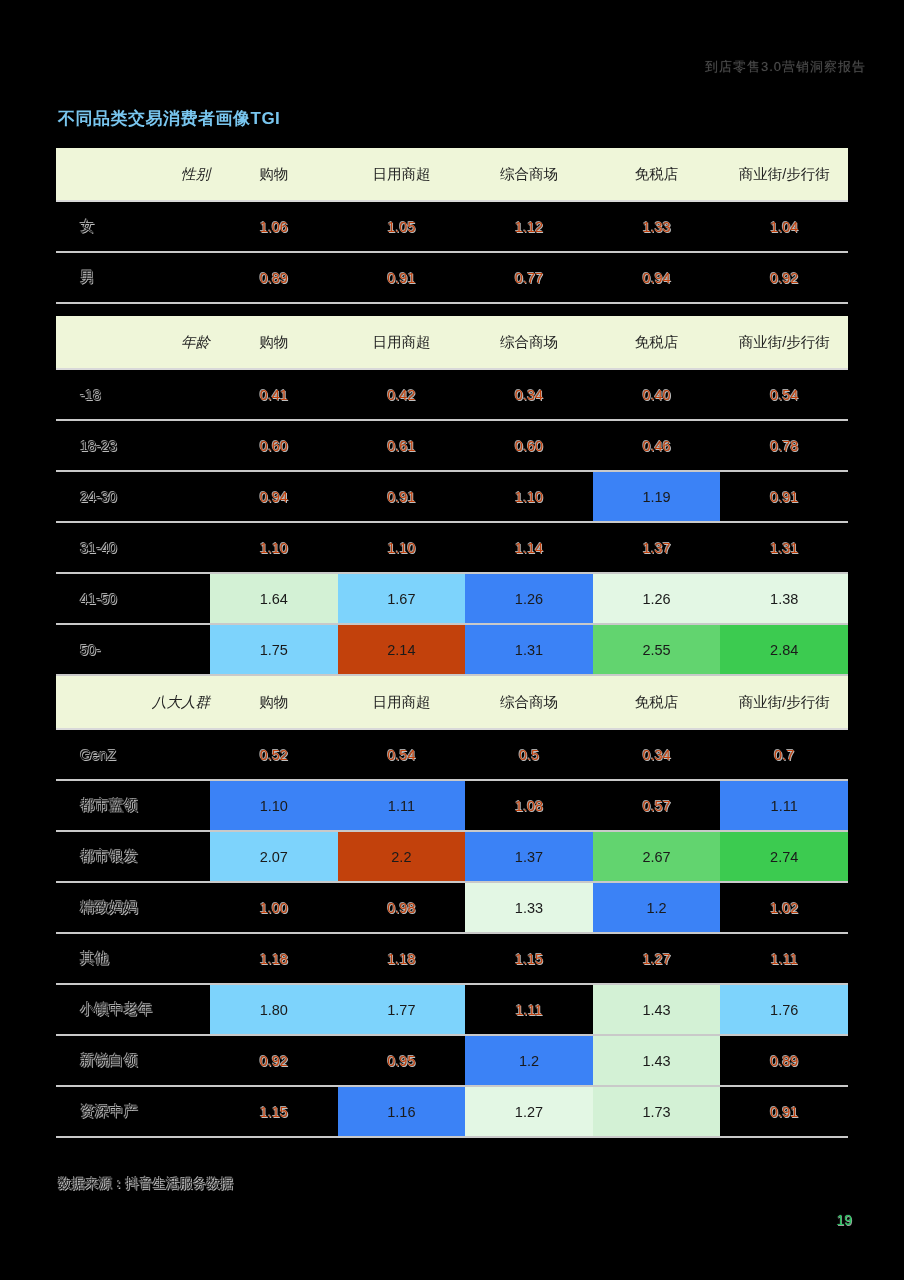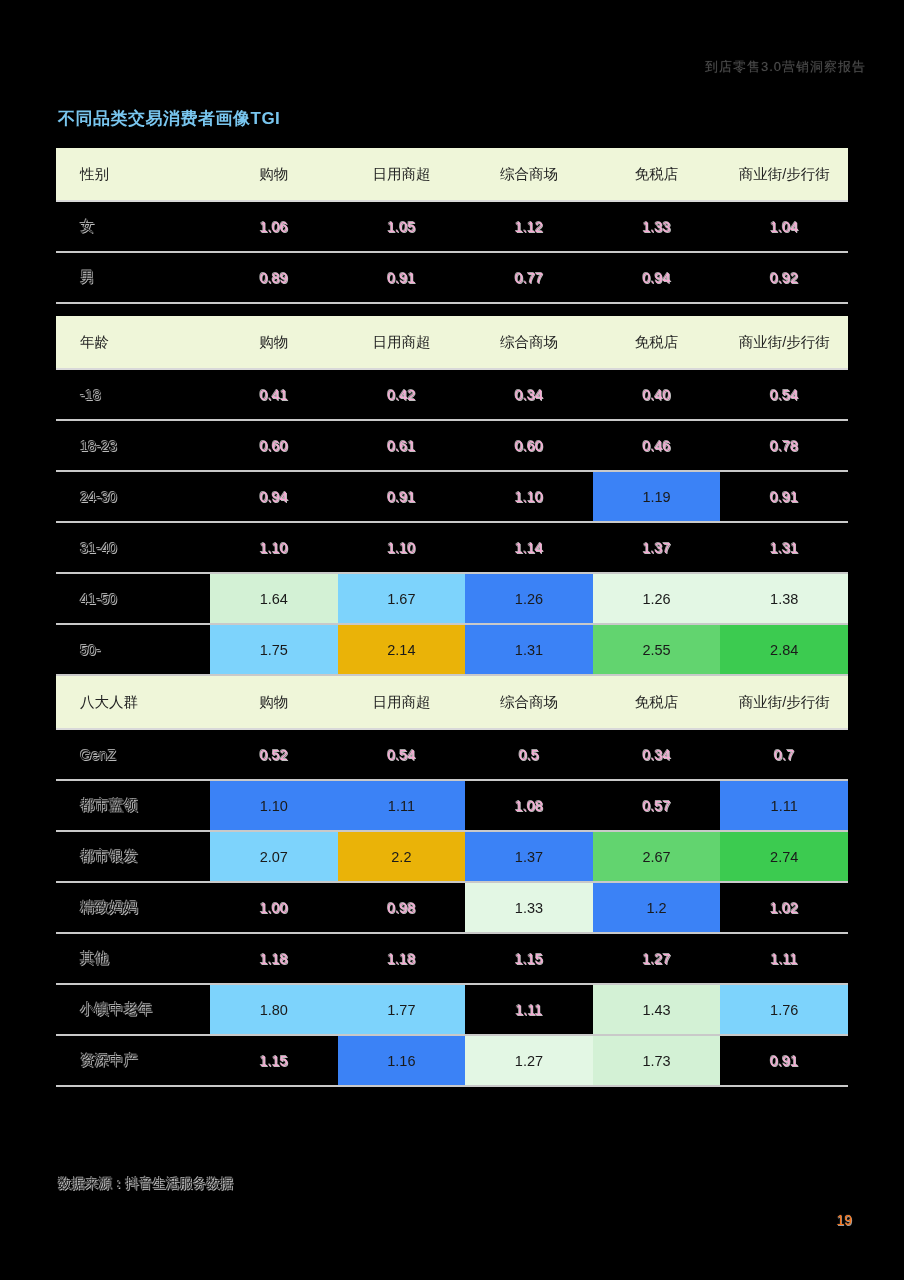--- a/index.html
+++ b/index.html
@@ -83,8 +83,9 @@
     height: 52px;
   }
   table.tgi thead th.label-head {
-    text-align: left;
+    text-align: right;
     padding-left: 24px;
+    font-style: italic;
   }
 
   

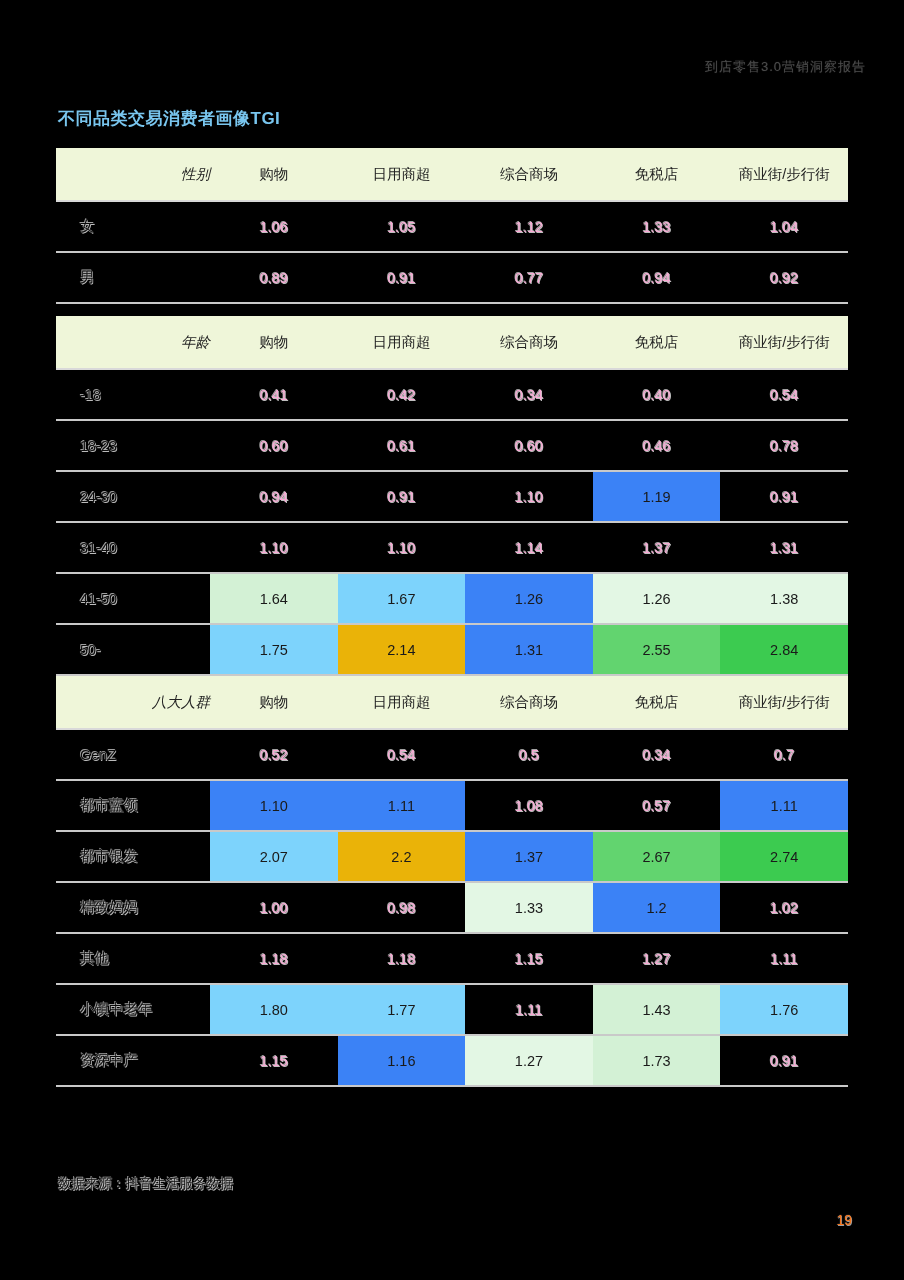--- a/index.html
+++ b/index.html
@@ -103,7 +103,7 @@
   
   table.tgi td.v-0 {
     background: transparent;
-    color: #f9a8d4;
+    color: #c2410c;
     text-shadow:
        0 0 1px #d4d4d4,
        0.8px 0.8px 0 #bdbdbd,

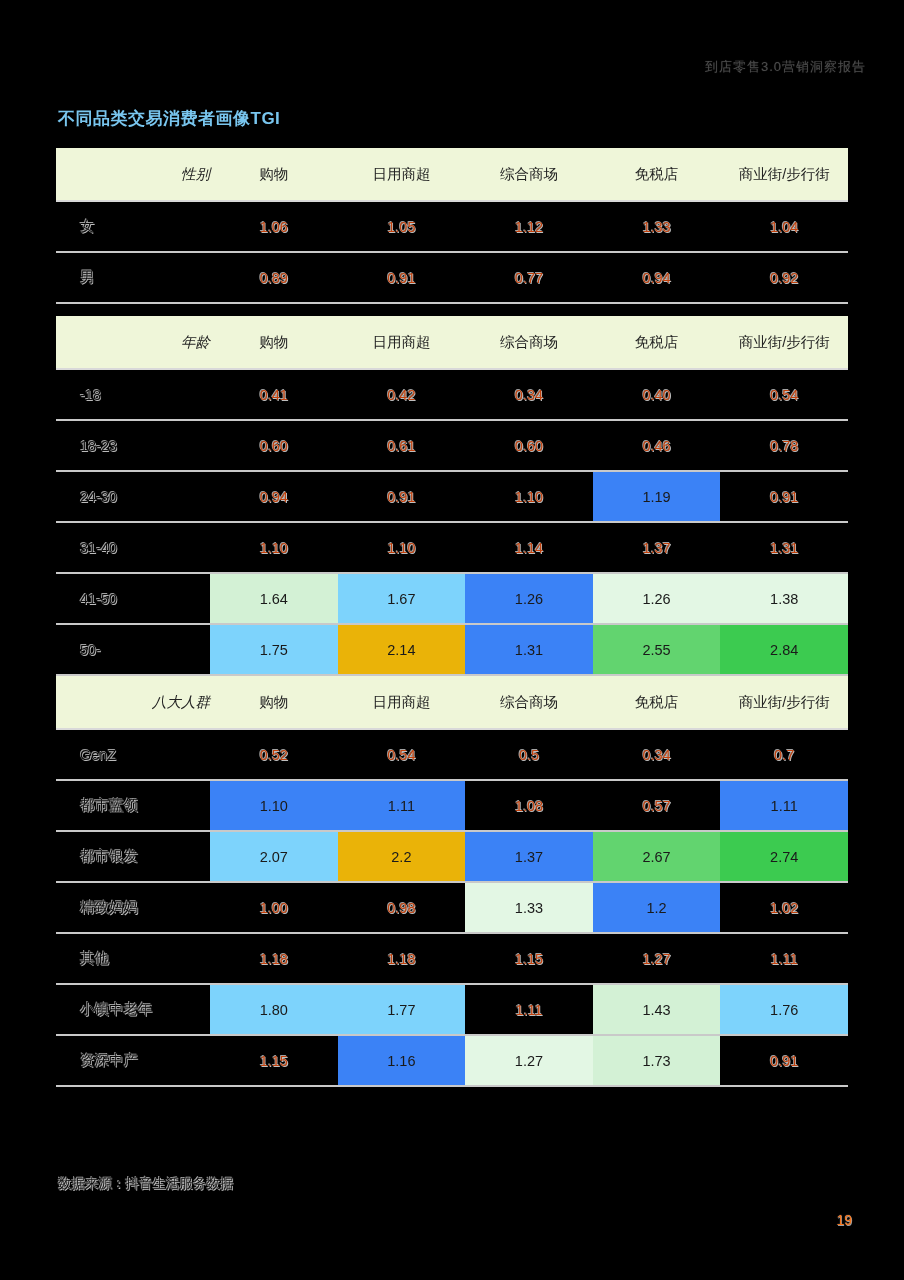--- a/index.html
+++ b/index.html
@@ -114,7 +114,7 @@
   table.tgi td.v-2 { background: #e3f7e4; }
   table.tgi td.v-3 { background: #d3f1d5; }
   table.tgi td.v-4 { background: #7dd3fc; }
-  table.tgi td.v-5 { background: #eab308; }
+  table.tgi td.v-5 { background: #c2410c; }
   table.tgi td.v-6 { background: #62d46f; }
   table.tgi td.v-7 { background: #3ccb50; }
 

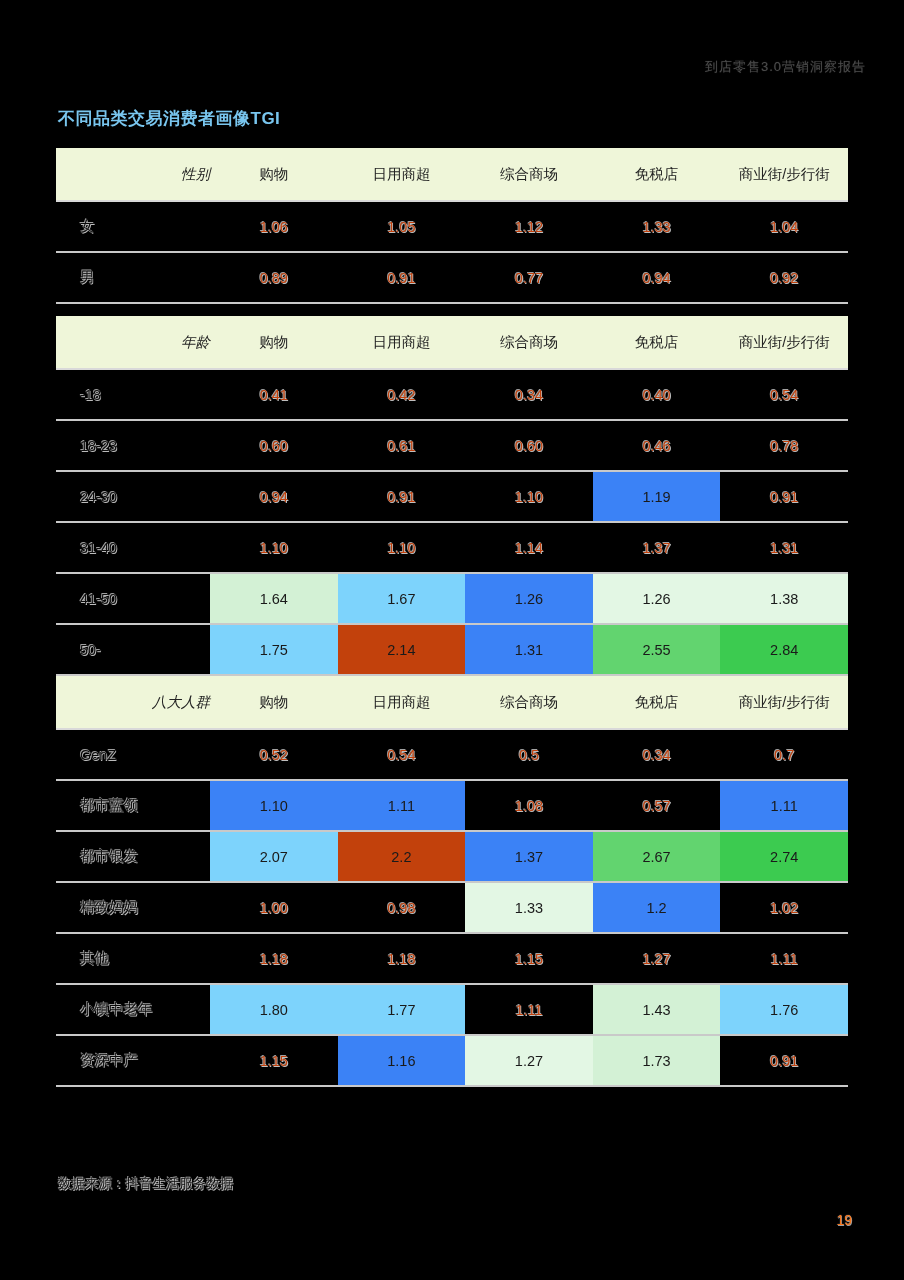--- a/index.html
+++ b/index.html
@@ -340,6 +340,14 @@
             <td class="v-4">1.76</td>
           </tr>
           <tr>
+            <td class="row-label">新锐白领</td>
+            <td class="v-0">0.92</td>
+            <td class="v-0">0.95</td>
+            <td class="v-1">1.2</td>
+            <td class="v-3">1.43</td>
+            <td class="v-0">0.89</td>
+          </tr>
+          <tr>
             <td class="row-label">资深中产</td>
             <td class="v-0">1.15</td>
             <td class="v-1">1.16</td>

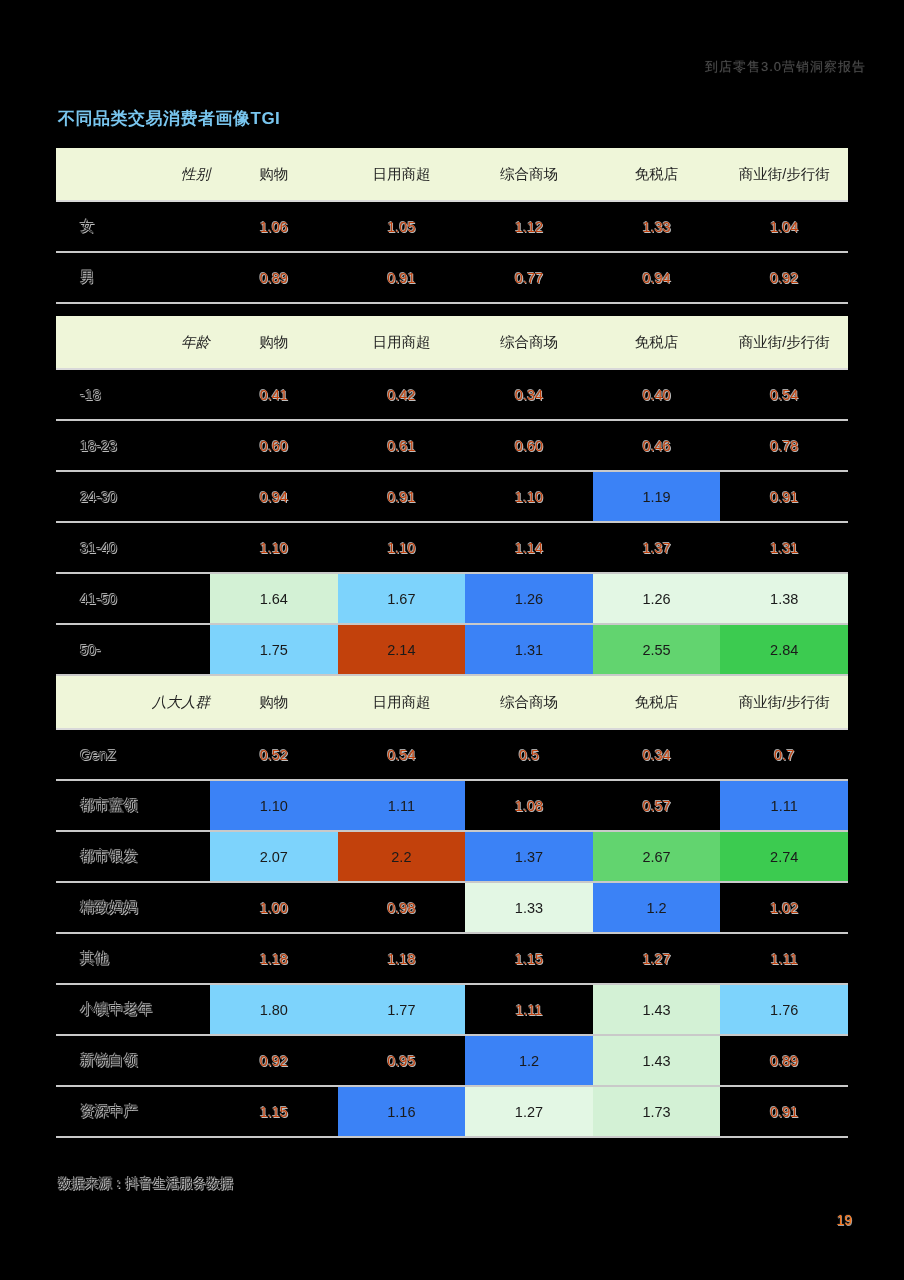--- a/index.html
+++ b/index.html
@@ -145,7 +145,7 @@
     right: 52px;
     top: 1212px;
     font-size: 14px;
-    color: #f97316;
+    color: #22c55e;
     text-shadow: 0 0 1px #b5b5b5, 0.7px 0.7px 0 #9c9c9c;
   }
 </style>

